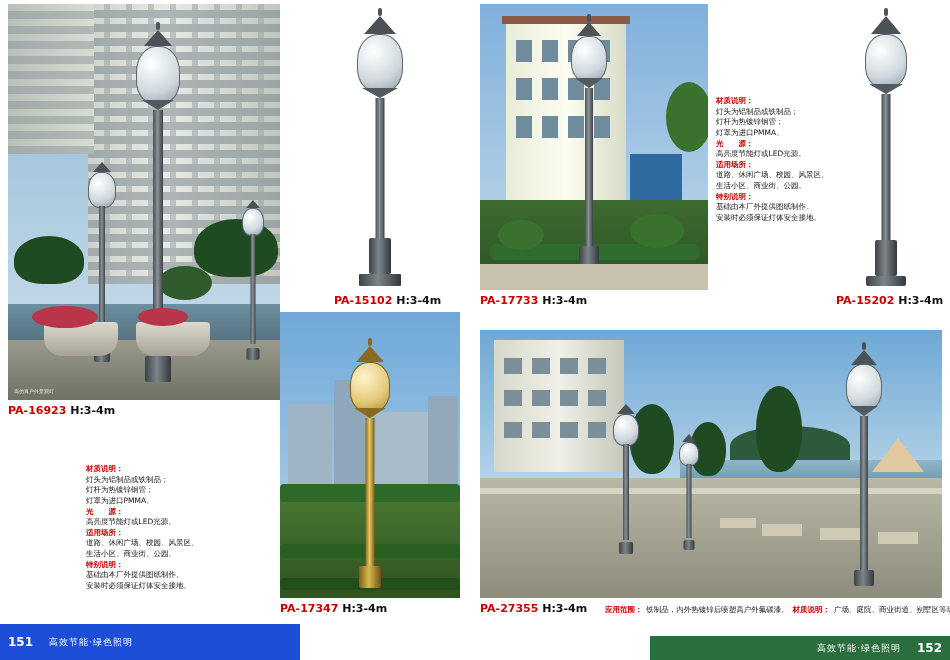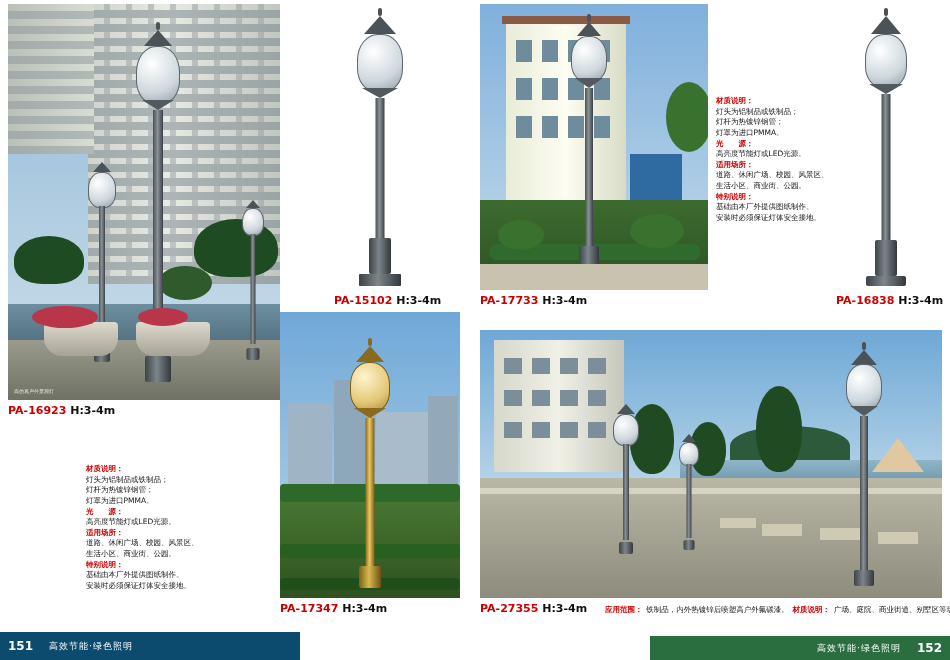--- a/index.html
+++ b/index.html
@@ -209,7 +209,7 @@
     </div>
   </div>
   <div class="cap" style="left:836px;top:294px;">
-    <span>PA-16838</span>
+    <span>PA-15202</span>
     <span class="h">H:3-4m</span>
   </div>
 

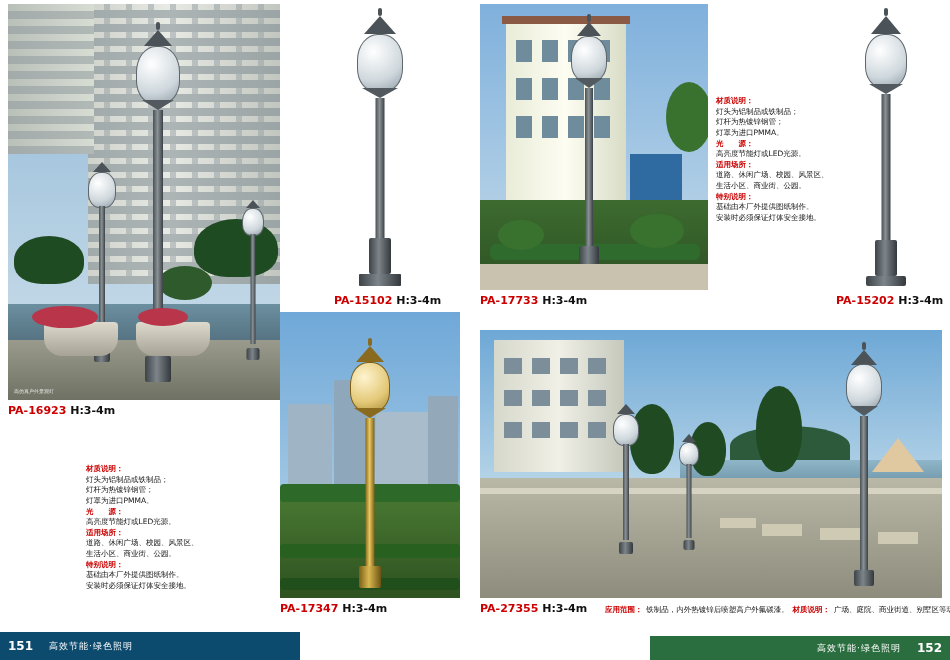--- a/index.html
+++ b/index.html
@@ -23,7 +23,7 @@
   .spec-block{position:absolute;font-size:7.5px;line-height:1.42;color:#111;width:150px;}
   .spec-block .hd{color:#cc0000;font-weight:bold;}
   .spec-block .ln{white-space:nowrap;}
-  .fl{position:absolute;left:0;bottom:0;height:28px;width:300px;background:#0c4a6e;display:flex;align-items:center;}
+  .fl{position:absolute;left:0;bottom:0;height:36px;width:300px;background:#1d4ed8;display:flex;align-items:center;}
   .fr{position:absolute;right:0;bottom:0;height:24px;width:300px;background:#2a6e3f;display:flex;align-items:center;justify-content:flex-end;}
   .pnum{color:#ffffff;font-size:12px;font-weight:bold;padding:0 8px;}
   .ftxt{color:#ffffff;font-size:9px;padding:0 8px;letter-spacing:1px;}

